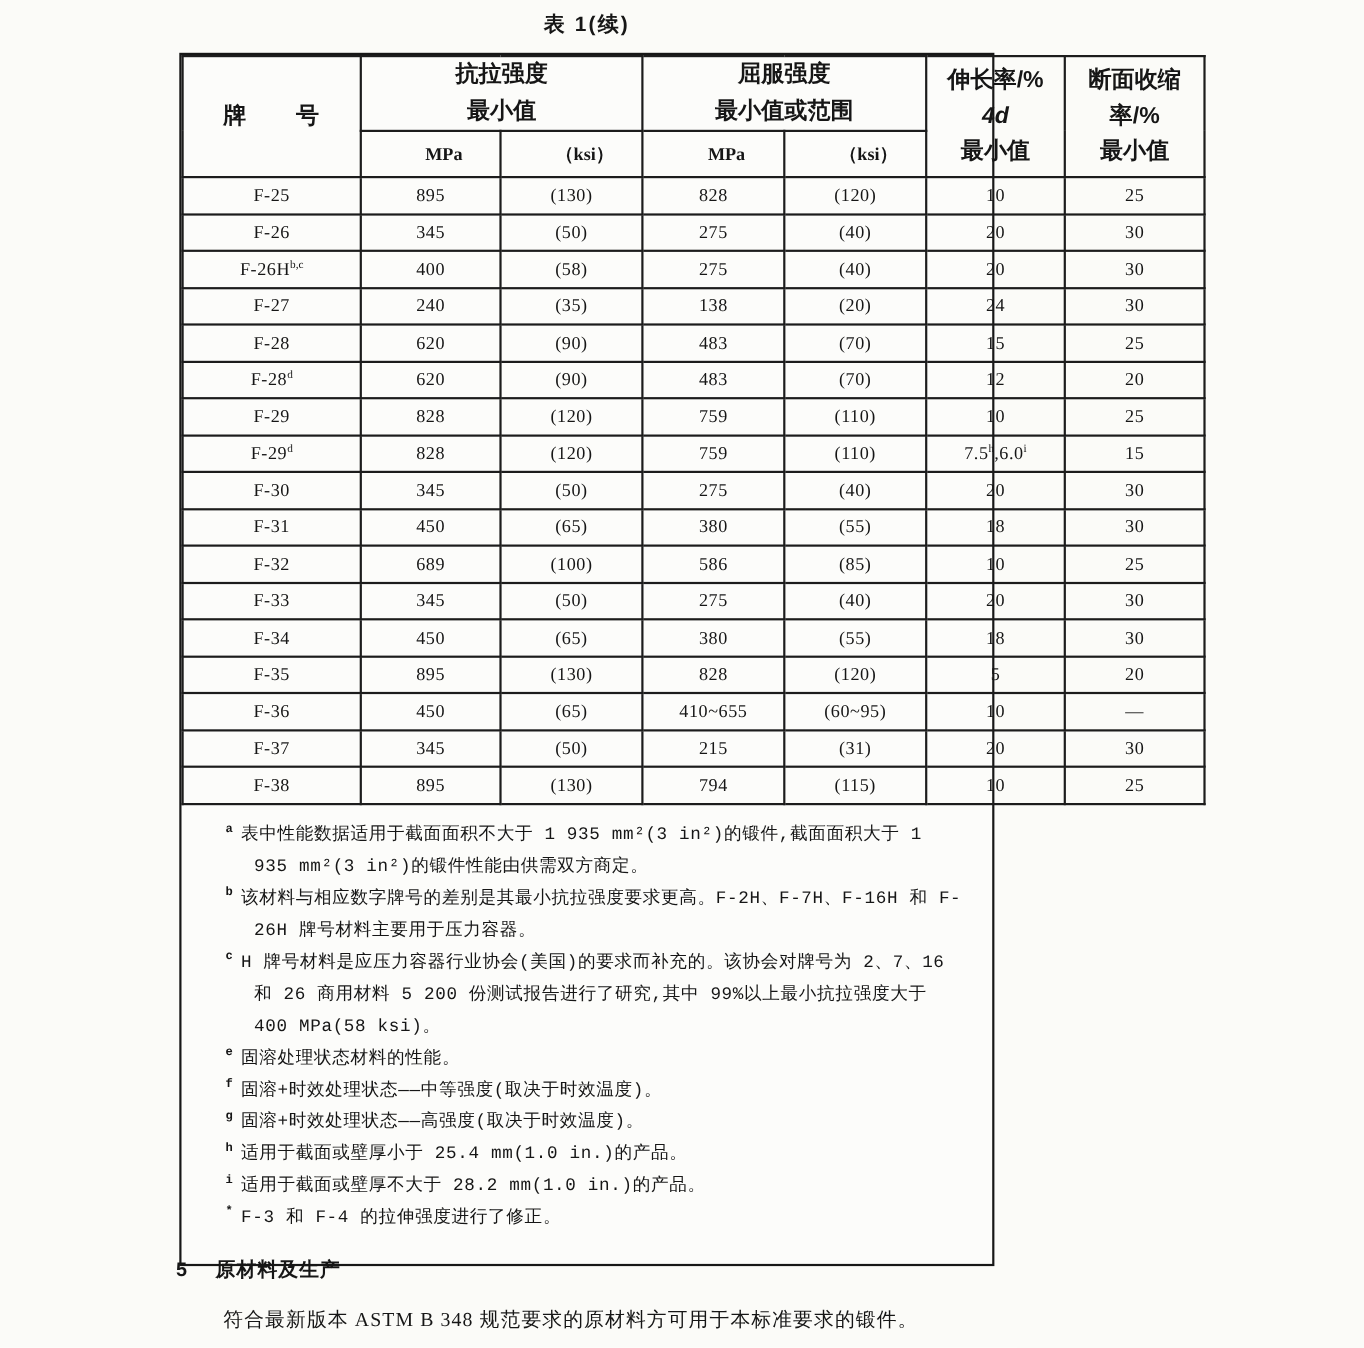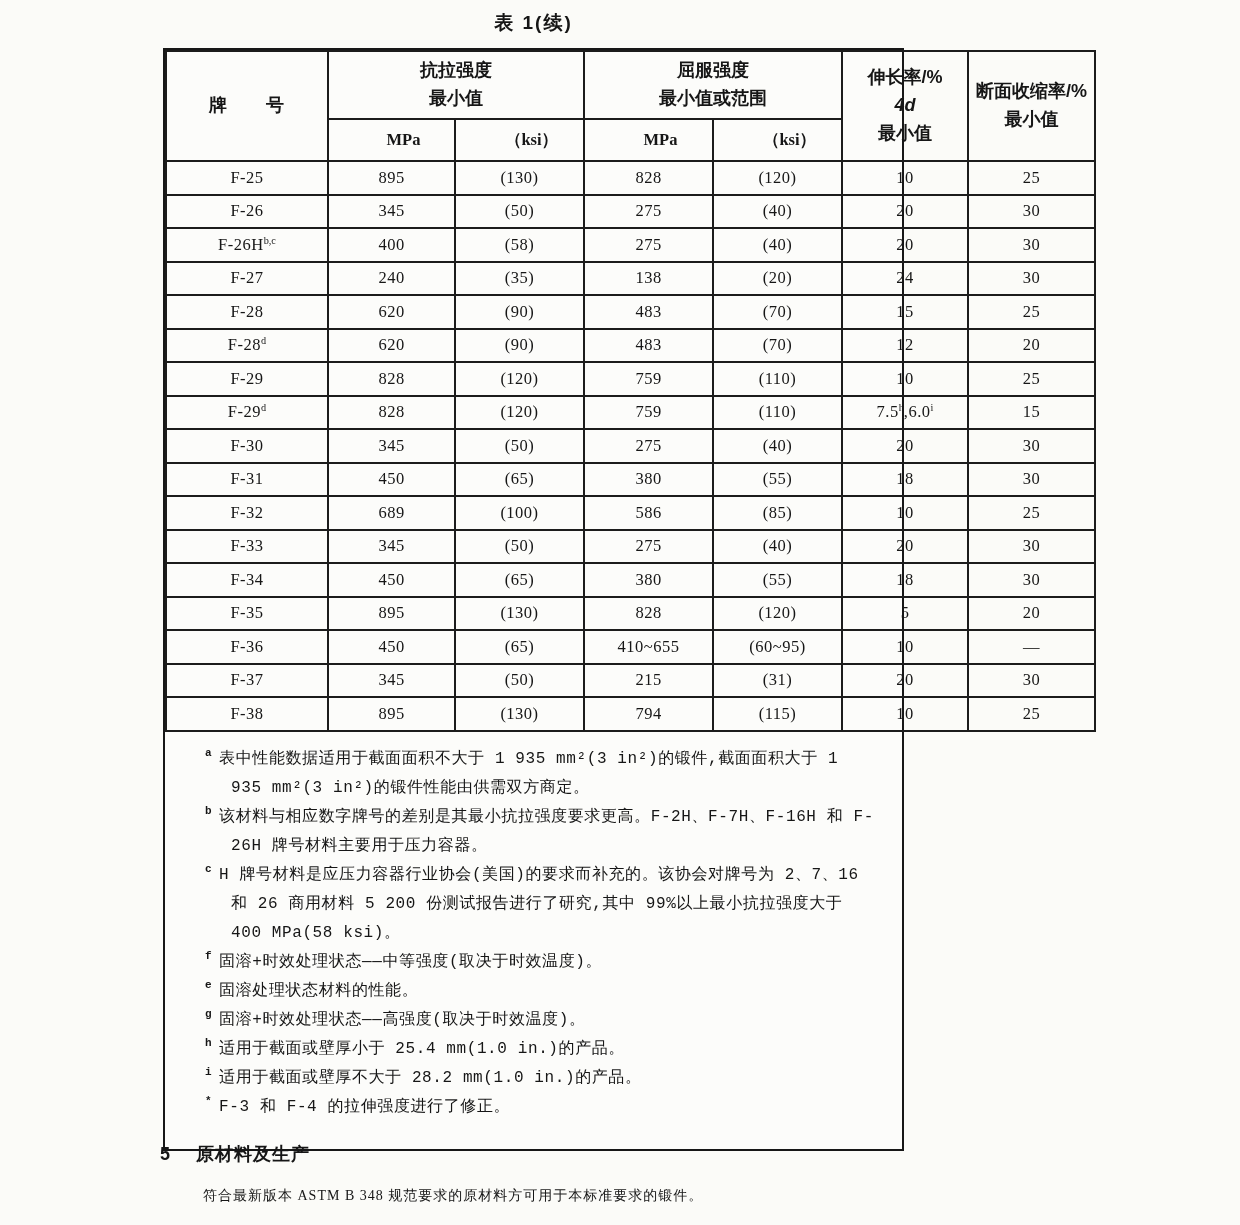--- a/index.html
+++ b/index.html
@@ -41,7 +41,7 @@
   table.materials thead th {
     font-family: "Liberation Sans", sans-serif;
     font-weight: bold;
-    font-size: 18px;
+    font-size: 21px;
     line-height: 1.55;
   }
   thead tr.group-row th { height: 66px; }

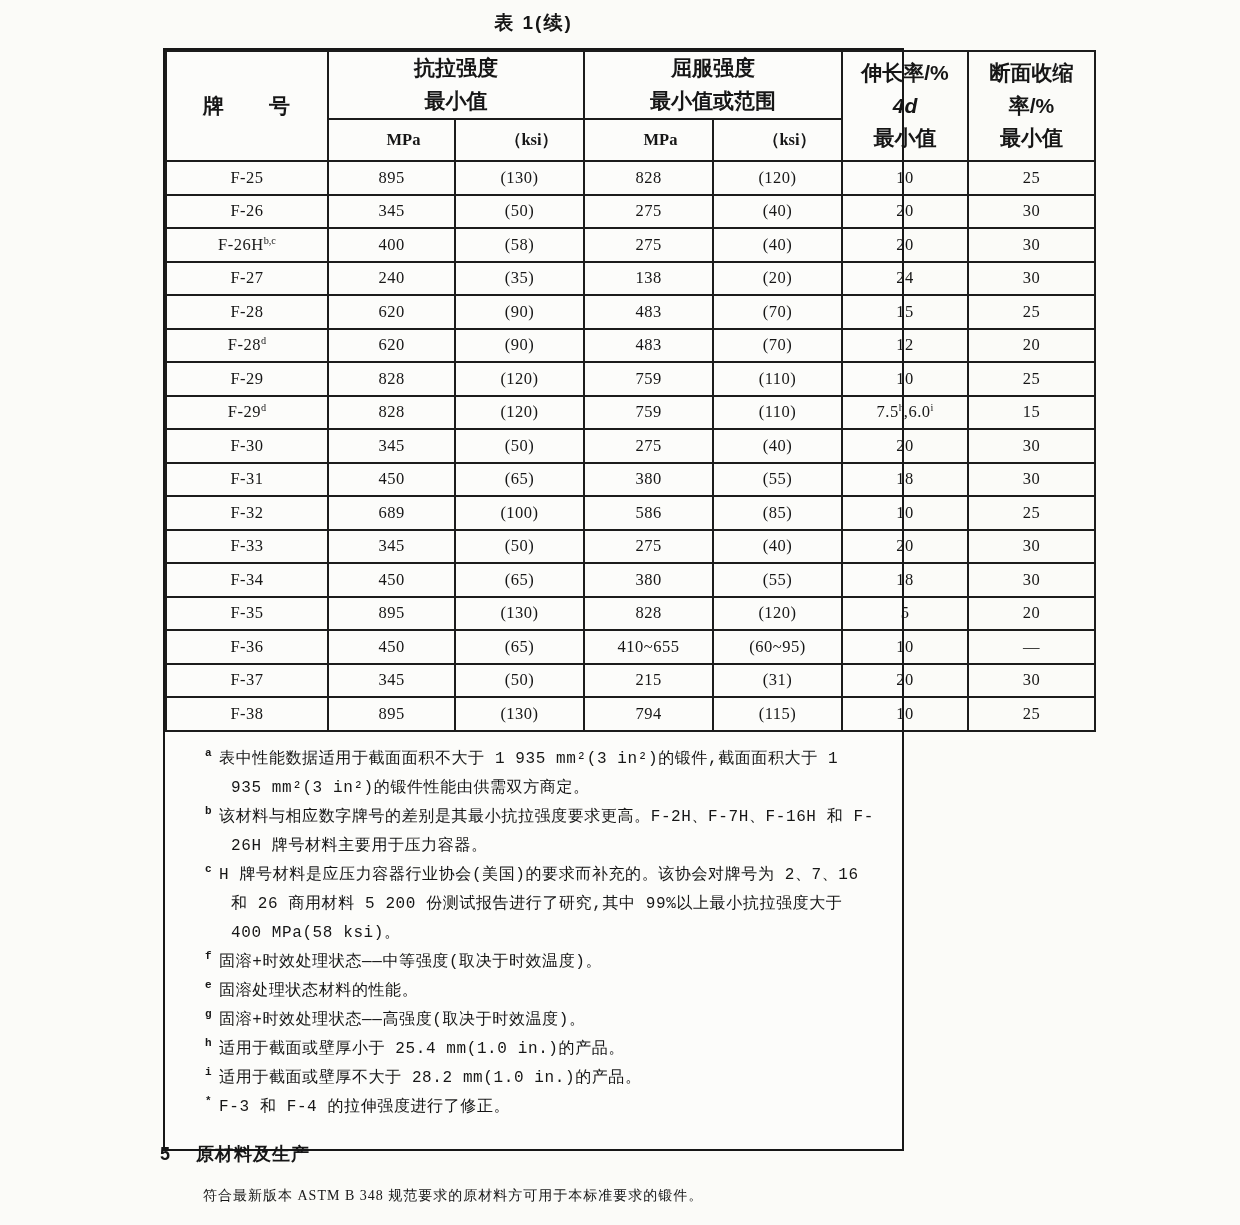--- a/index.html
+++ b/index.html
@@ -301,8 +301,8 @@
           <p class="fn"><span class="fn-marker">a</span><span class="fn-text">表中性能数据适用于截面面积不大于 1 935 mm²(3 in²)的锻件,截面面积大于 1 935 mm²(3 in²)的锻件性能由供需双方商定。</span></p>
           <p class="fn"><span class="fn-marker">b</span><span class="fn-text">该材料与相应数字牌号的差别是其最小抗拉强度要求更高。F-2H、F-7H、F-16H 和 F-26H 牌号材料主要用于压力容器。</span></p>
           <p class="fn"><span class="fn-marker">c</span><span class="fn-text">H 牌号材料是应压力容器行业协会(美国)的要求而补充的。该协会对牌号为 2、7、16 和 26 商用材料 5 200 份测试报告进行了研究,其中 99%以上最小抗拉强度大于 400 MPa(58 ksi)。</span></p>
+          <p class="fn"><span class="fn-marker">e</span><span class="fn-text">固溶处理状态材料的性能。</span></p>
           <p class="fn"><span class="fn-marker">f</span><span class="fn-text">固溶+时效处理状态——中等强度(取决于时效温度)。</span></p>
-          <p class="fn"><span class="fn-marker">e</span><span class="fn-text">固溶处理状态材料的性能。</span></p>
           <p class="fn"><span class="fn-marker">g</span><span class="fn-text">固溶+时效处理状态——高强度(取决于时效温度)。</span></p>
           <p class="fn"><span class="fn-marker">h</span><span class="fn-text">适用于截面或壁厚小于 25.4 mm(1.0 in.)的产品。</span></p>
           <p class="fn"><span class="fn-marker">i</span><span class="fn-text">适用于截面或壁厚不大于 28.2 mm(1.0 in.)的产品。</span></p>

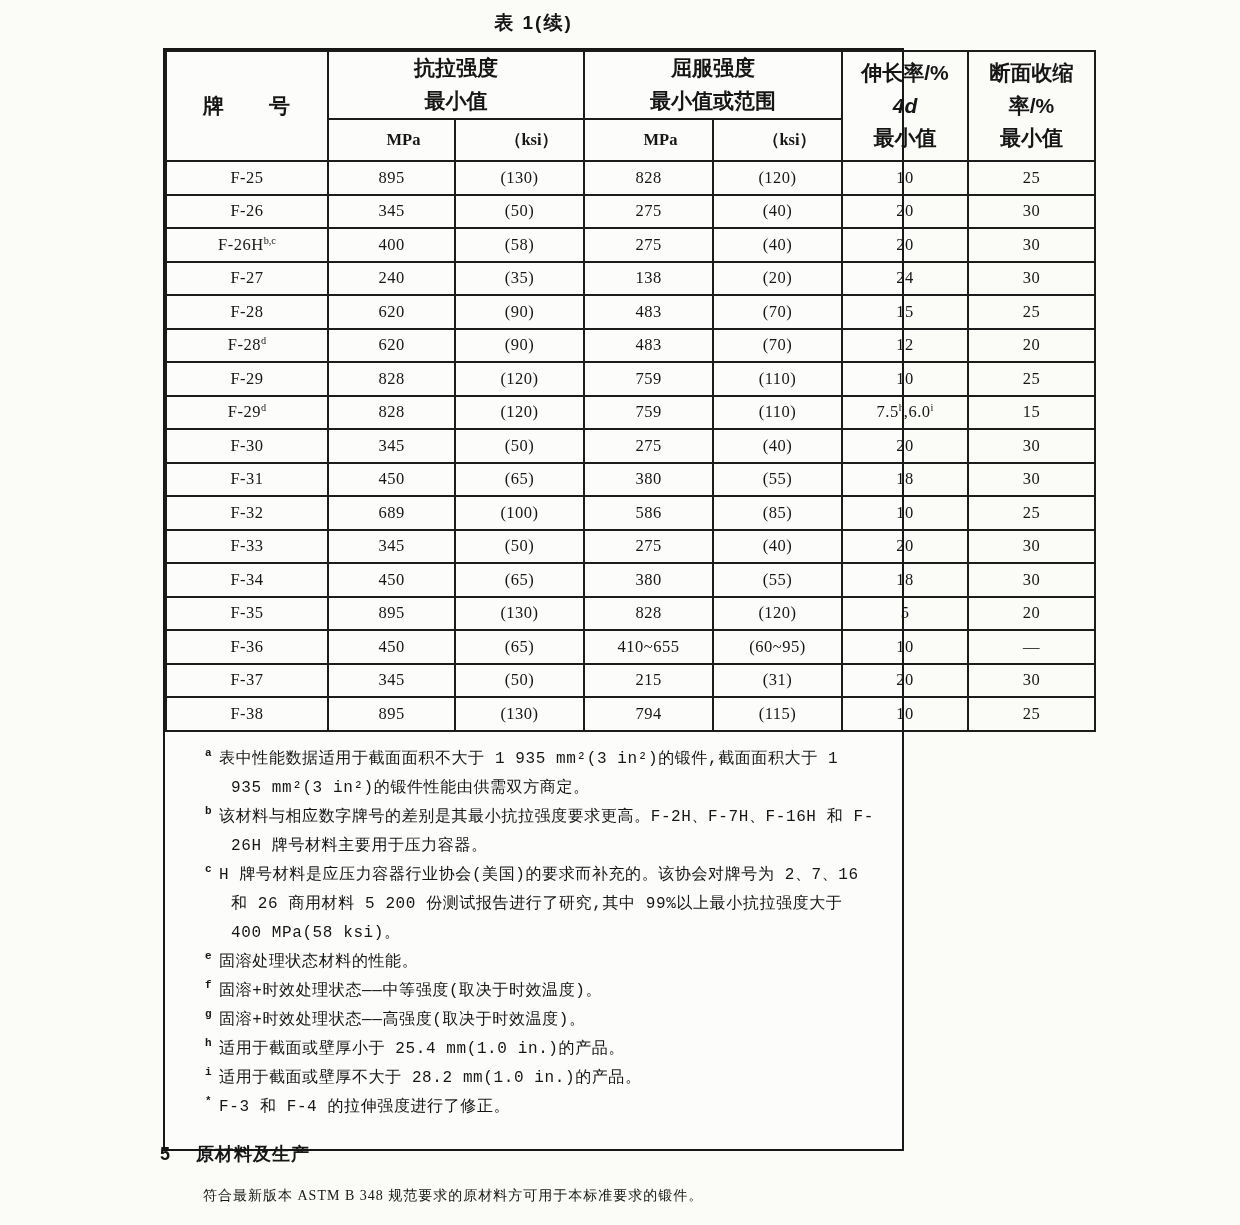--- a/index.html
+++ b/index.html
@@ -89,7 +89,7 @@
   .section-body {
     margin: 21px 0 12px 0;
     padding-left: 43px;
-    font-size: 14px;
+    font-size: 18px;
     letter-spacing: 1px;
   }
 </style>

